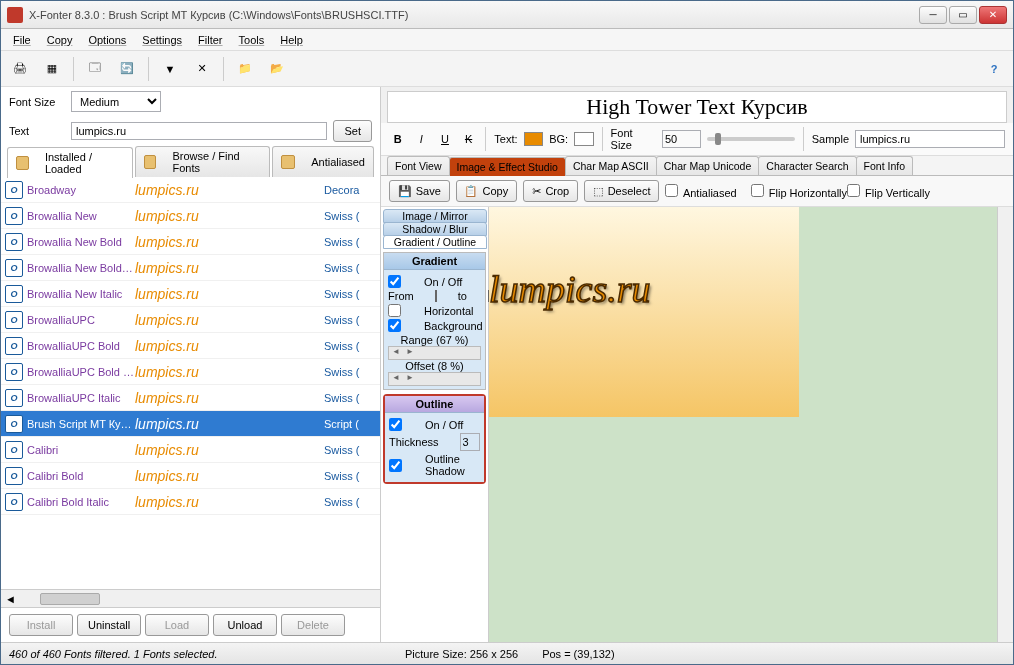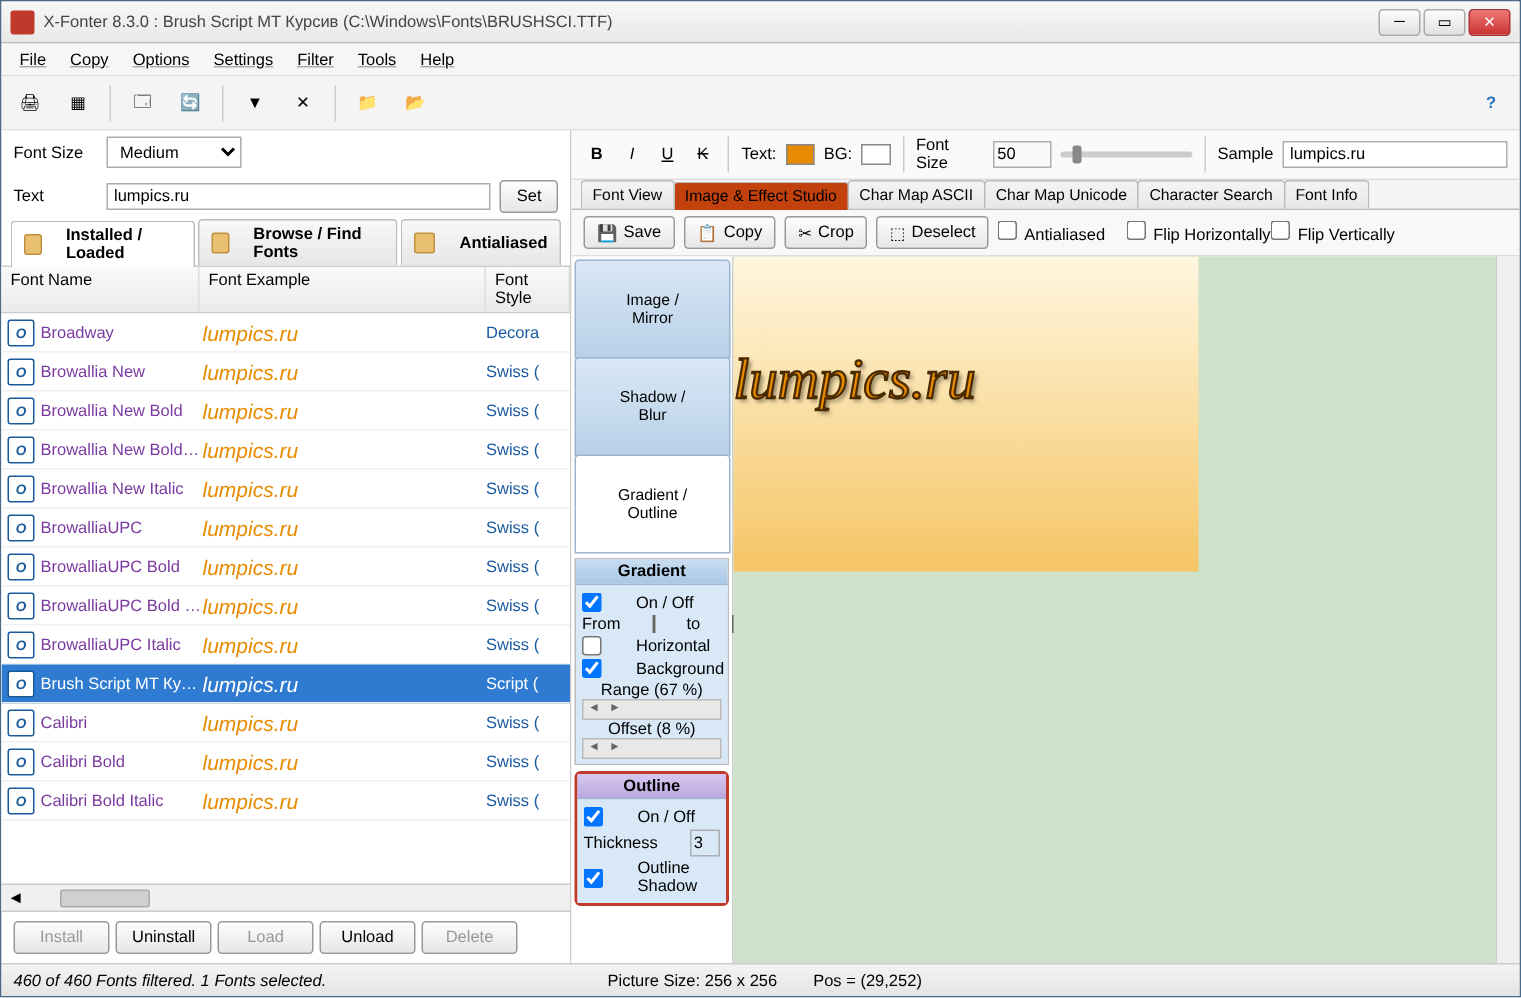--- a/index.html
+++ b/index.html
@@ -243,6 +243,7 @@
     </div>
 
     <div class="right">
+      <div class="preview-title">High Tower Text Курсив</div>
       <div class="formatbar">
         <div class="fmtbtn">
             <b>B</b>

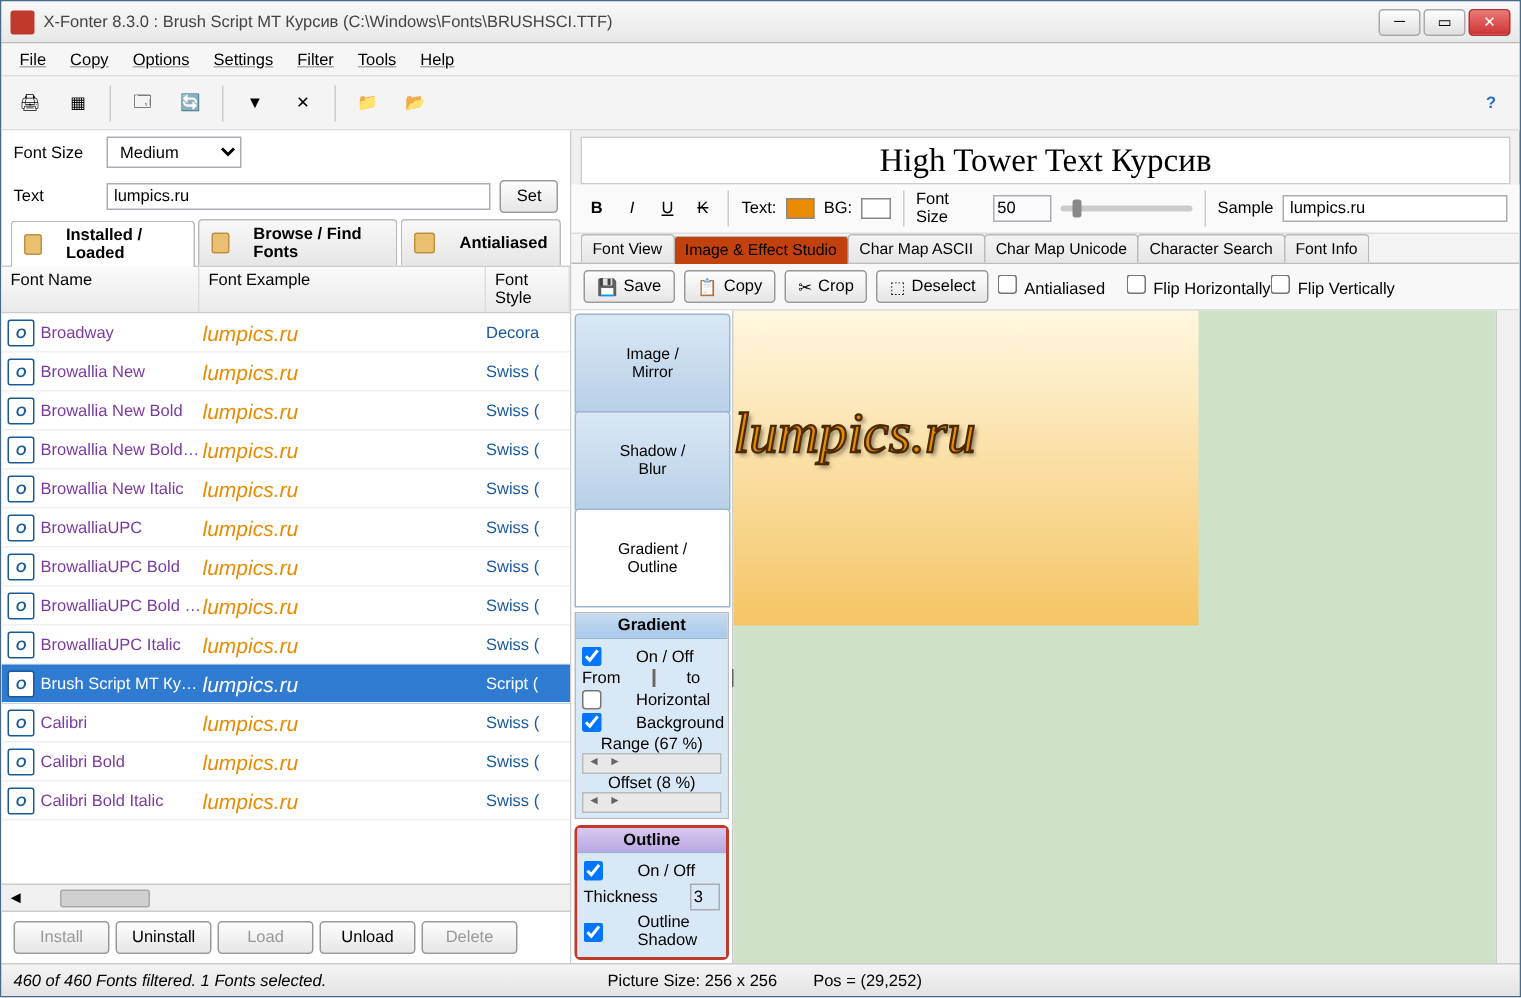--- a/index.html
+++ b/index.html
@@ -24,7 +24,7 @@
 select { height: 21px; }
 .btn { background: linear-gradient(#fdfdfd,#e6e6e6); border: 1px solid #999; border-radius: 3px; padding: 2px 10px; height: 22px; }
 .tabs { display: flex; padding: 0 6px; gap: 2px; }
-.tab { background: linear-gradient(#f8f8f8,#e6e6e6); border: 1px solid #bbb; border-bottom: none; border-radius: 3px 3px 0 0; padding: 3px 8px; display: flex; align-items: center; gap: 16px; font-weight: bold; }
+.tab { background: linear-gradient(#f8f8f8,#e6e6e6); border: 1px solid #bbb; border-bottom: none; border-radius: 3px 3px 0 0; padding: 3px 8px; display: flex; align-items: center; gap: 16px; }
 .tab.active { background: #fff; position: relative; top: 1px; }
 .tab .ficon { width: 14px; height: 14px; background: #e8c070; border: 1px solid #c09040; border-radius: 2px; }
 .fontlist-head { display: flex; background: linear-gradient(#fafafa,#eaeaea); border-top: 1px solid #ccc; border-bottom: 1px solid #ccc; }

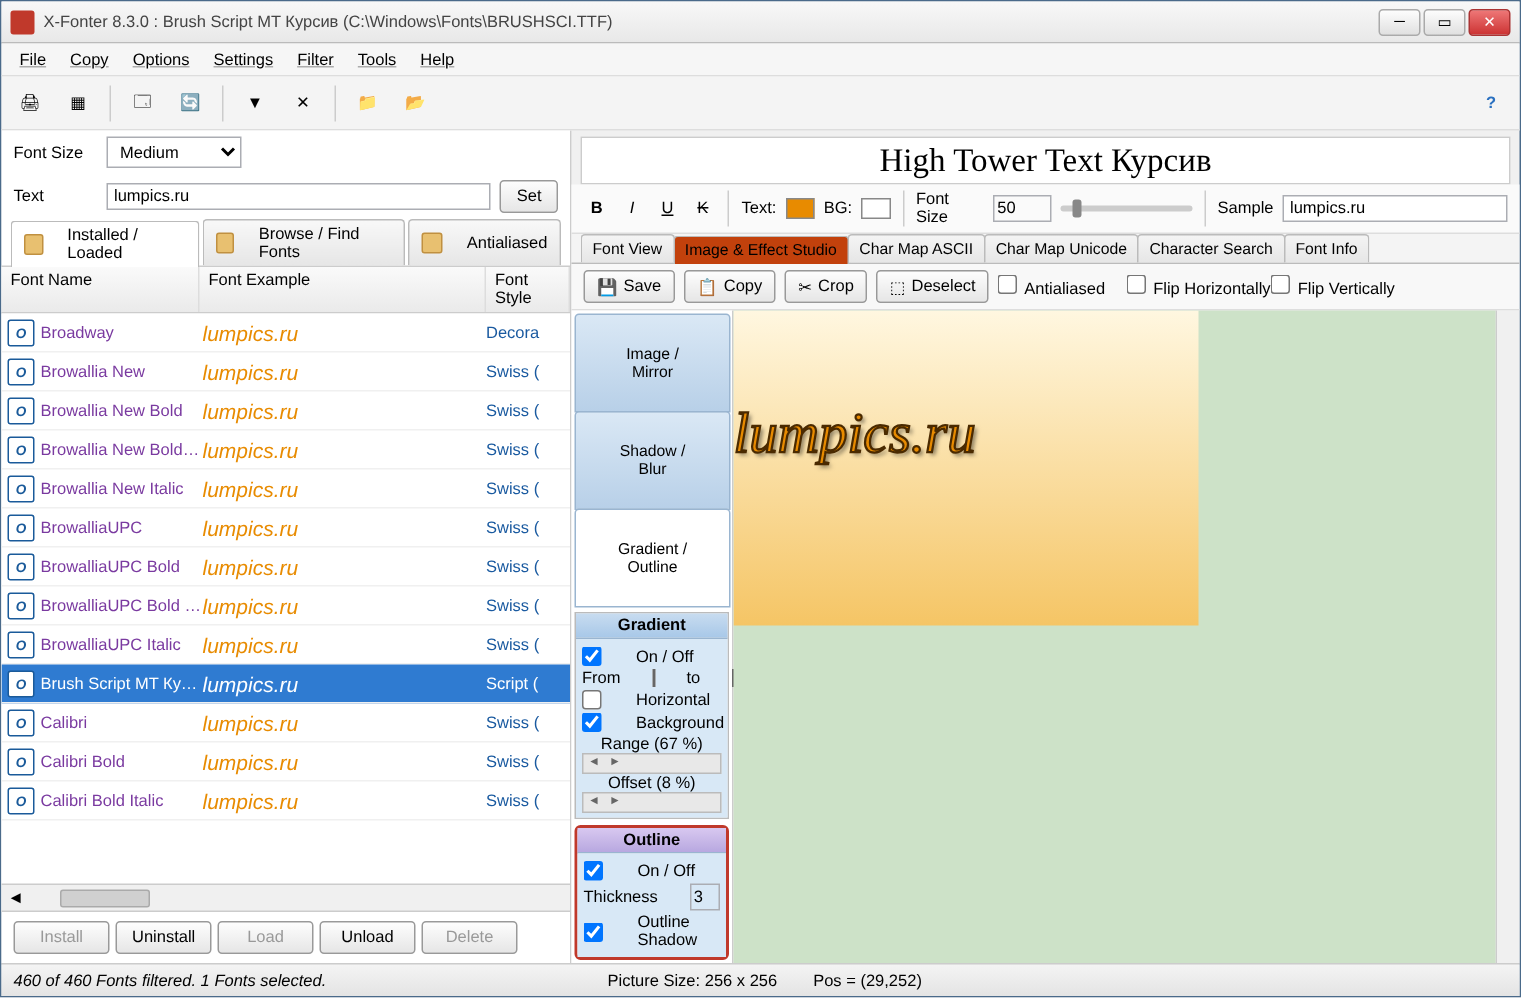--- a/index.html
+++ b/index.html
@@ -144,11 +144,6 @@
             <span>Antialiased</span>
           </div>
       </div>
-      <div class="fontlist-head">
-        <div class="col-name">Font Name</div>
-        <div class="col-ex">Font Example</div>
-        <div class="col-style">Font Style</div>
-      </div>
       <div class="fontlist" id="fontlist">
           <div class="fontrow">
             <div class="chk">O</div>

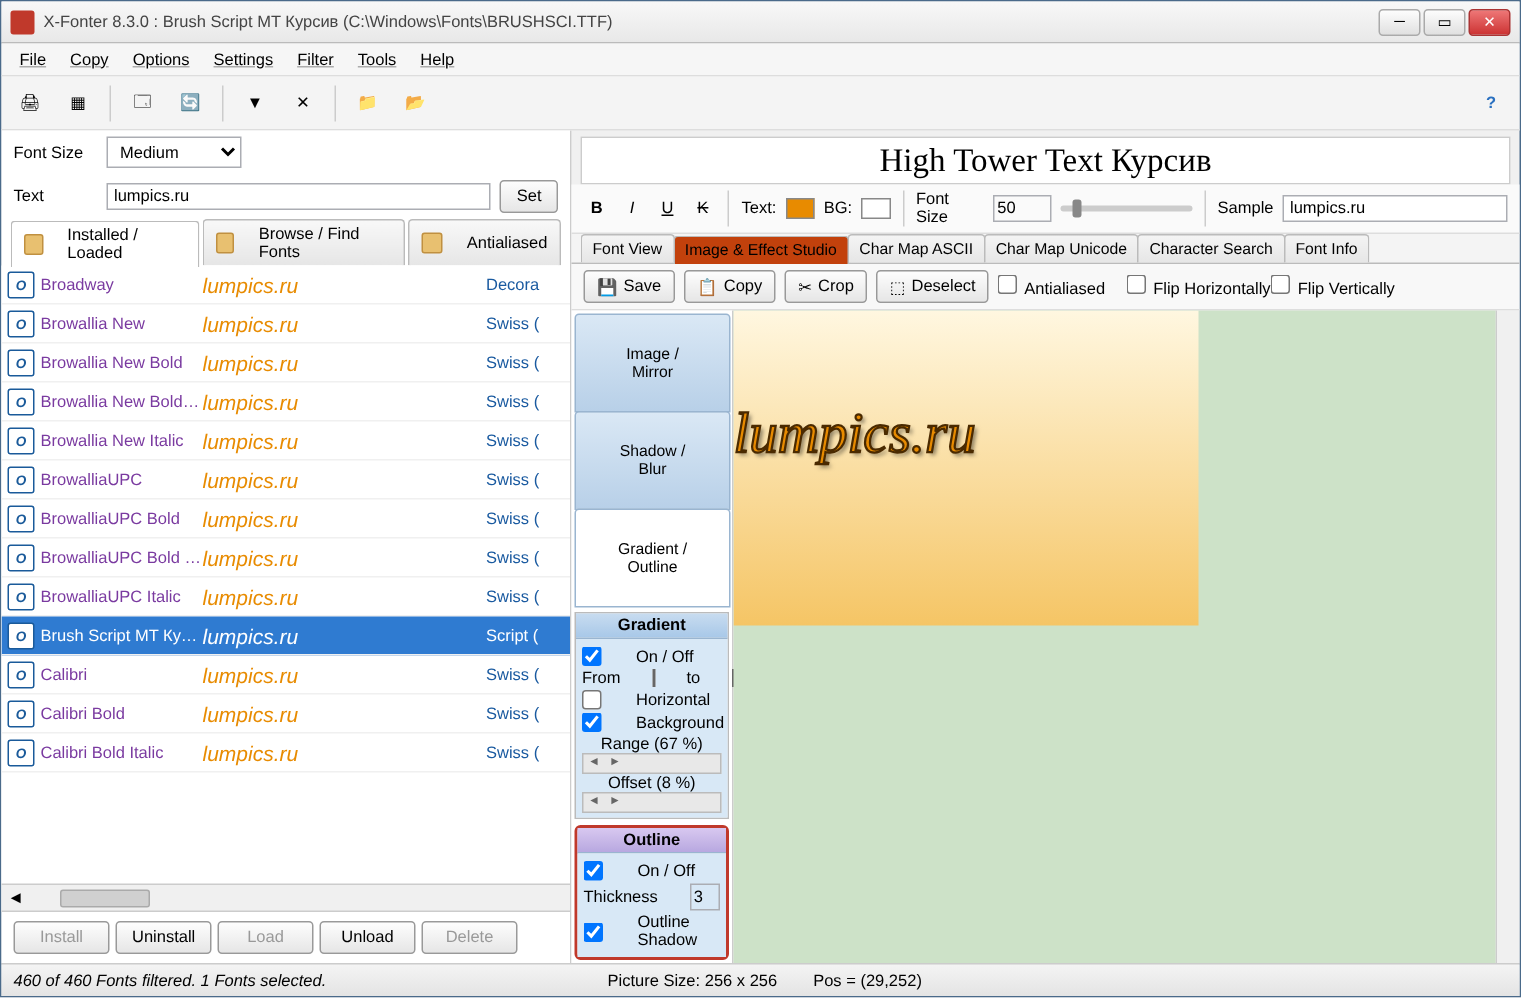--- a/index.html
+++ b/index.html
@@ -56,7 +56,7 @@
 .imagebar { display: flex; align-items: center; gap: 6px; padding: 4px 8px; background: #f8f8f8; border-bottom: 1px solid #ddd; flex-wrap: wrap; }
 .imagebar .btn { display: flex; align-items: center; gap: 4px; padding: 2px 8px; }
 .sidebar-tabs { display: flex; flex-direction: column; width: 104px; }
-.stab { background: linear-gradient(#dae8f5,#b8d0e8); border: 1px solid #9ab5d0; border-radius: 3px 3px 0 0; text-align: center; padding: 20px; font-size: 10.5px; margin-bottom: -1px; }
+.stab { background: linear-gradient(#dae8f5,#b8d0e8); border: 1px solid #9ab5d0; border-radius: 3px 3px 0 0; text-align: center; padding: 0; font-size: 10.5px; margin-bottom: -1px; }
 .stab.active { background: #fff; }
 .studio { flex: 1; display: flex; min-height: 0; }
 .studio-left { width: 108px; background: #fff; border-right: 1px solid #ccc; padding: 2px; display: flex; flex-direction: column; gap: 4px; }

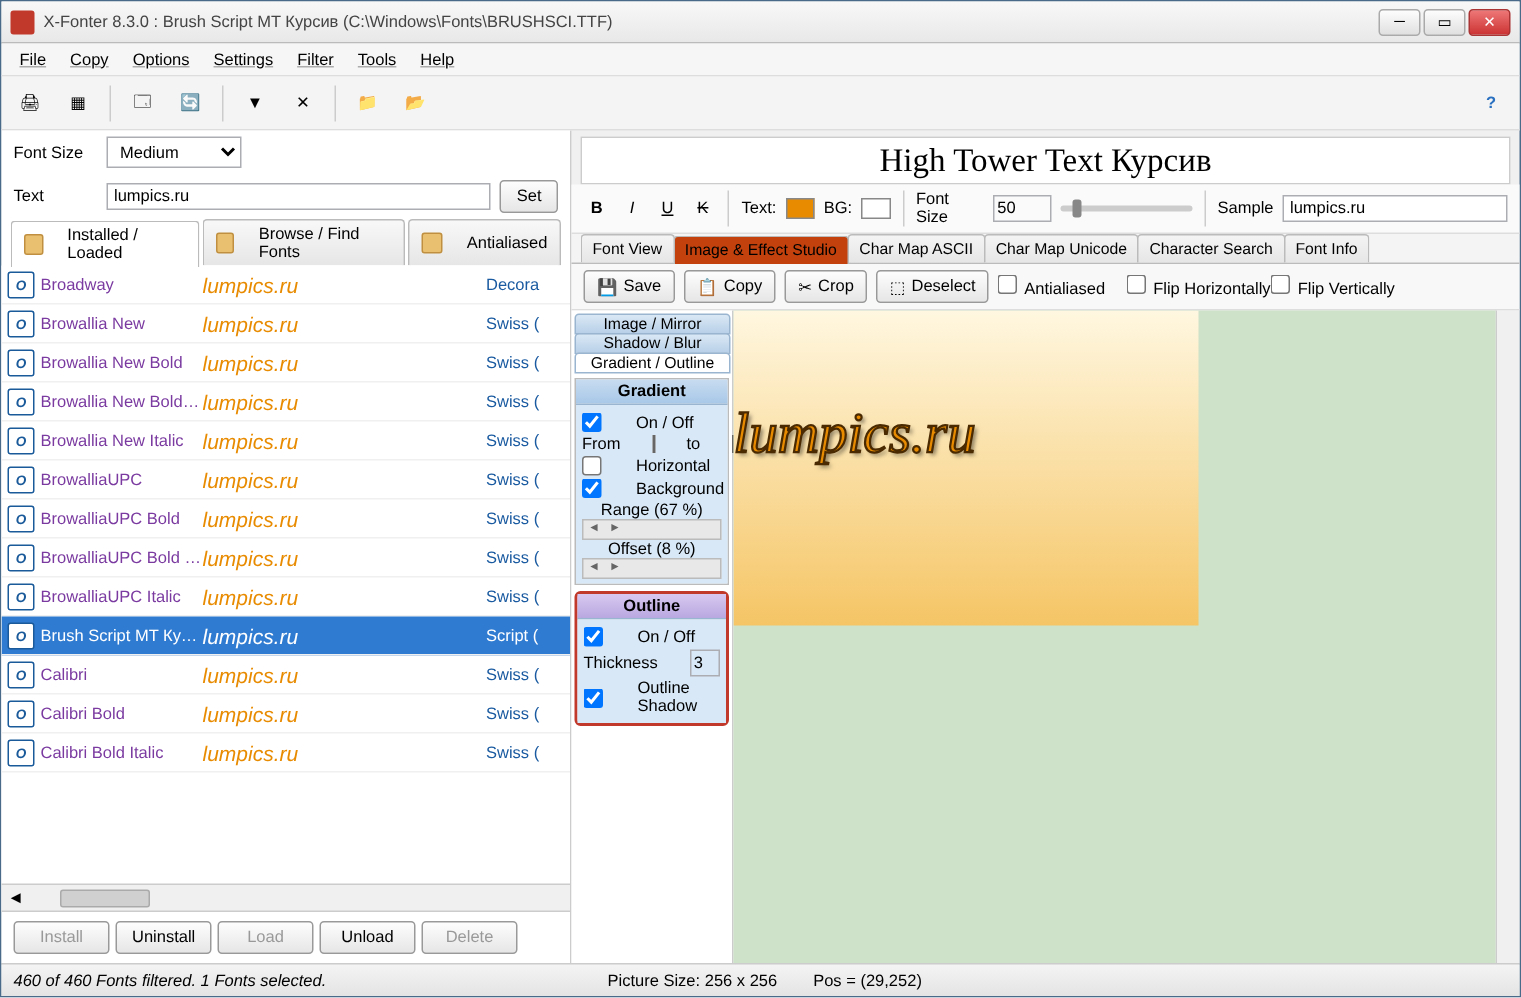--- a/index.html
+++ b/index.html
@@ -354,7 +354,7 @@
   <div class="statusbar">
     <div>460 of 460 Fonts filtered.  1 Fonts selected.</div>
     <div>Picture Size: 256 x 256</div>
-    <div>Pos = (29,252)</div>
+    <div>Pos = (39,132)</div>
   </div>
 </div>
 

